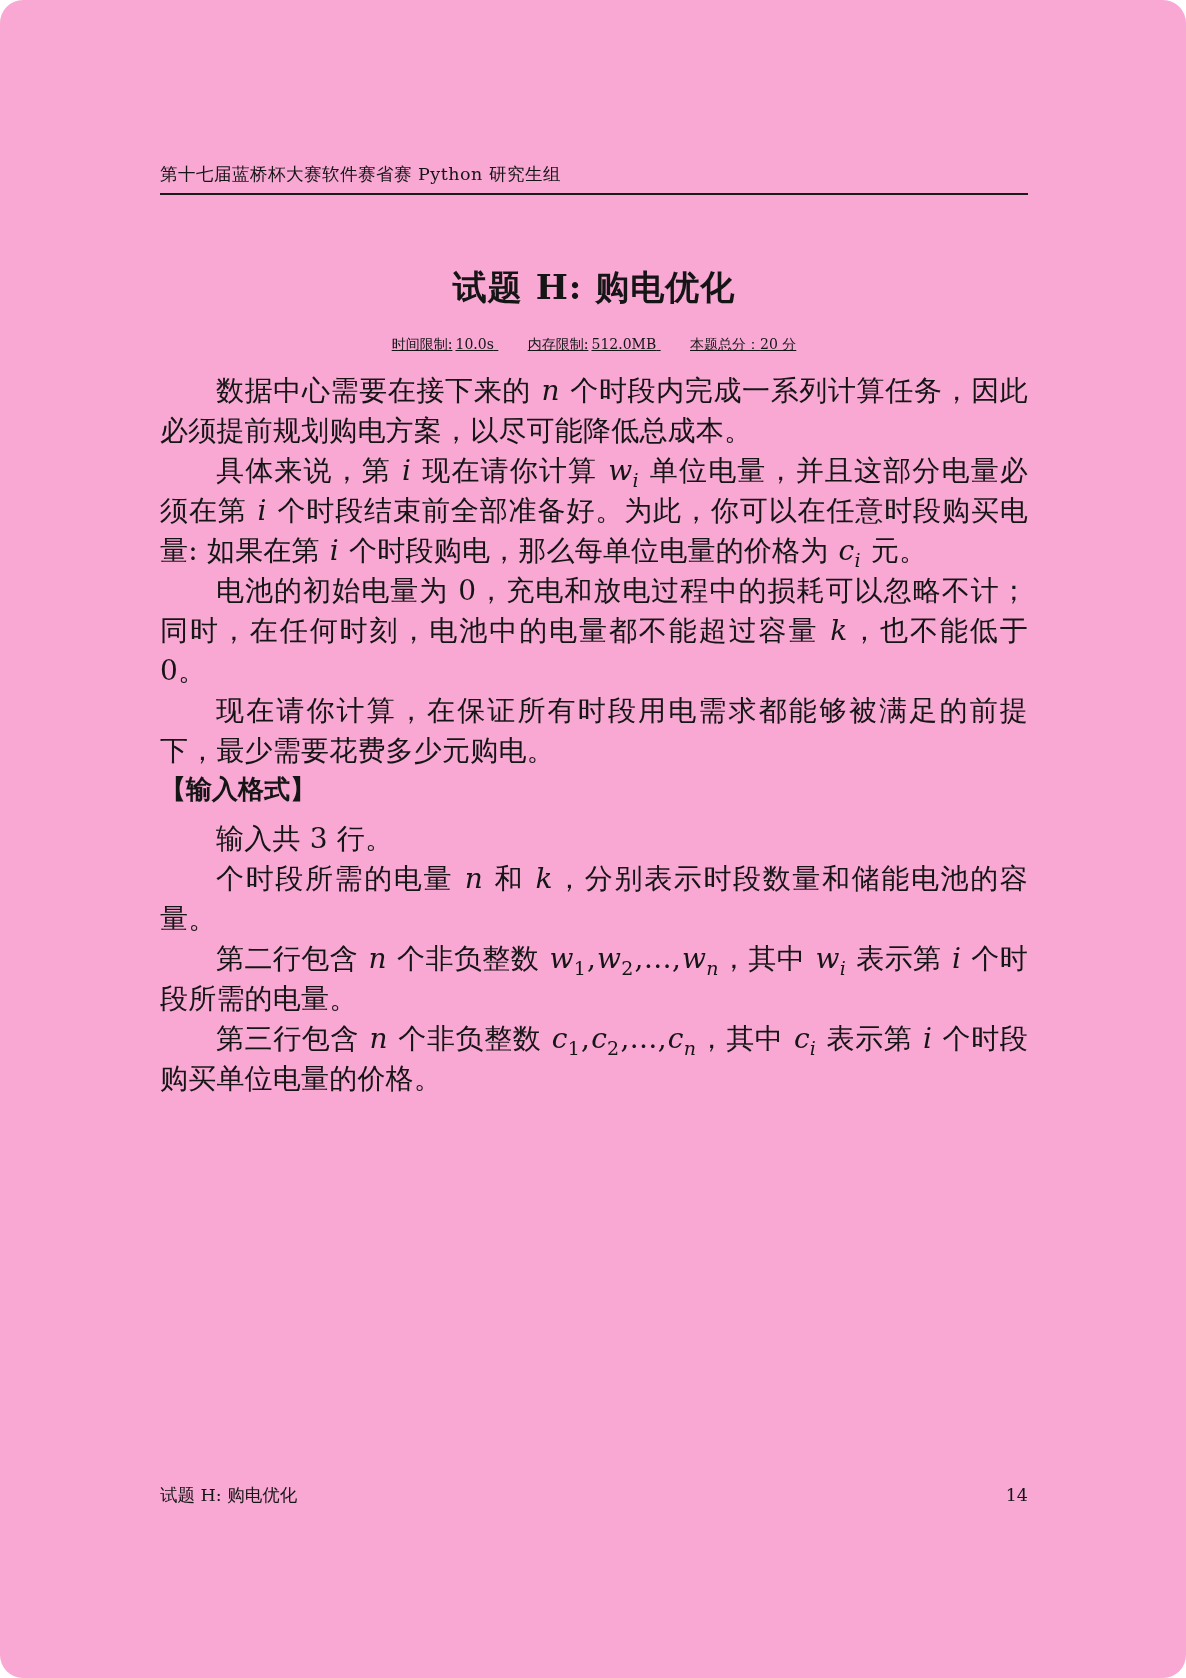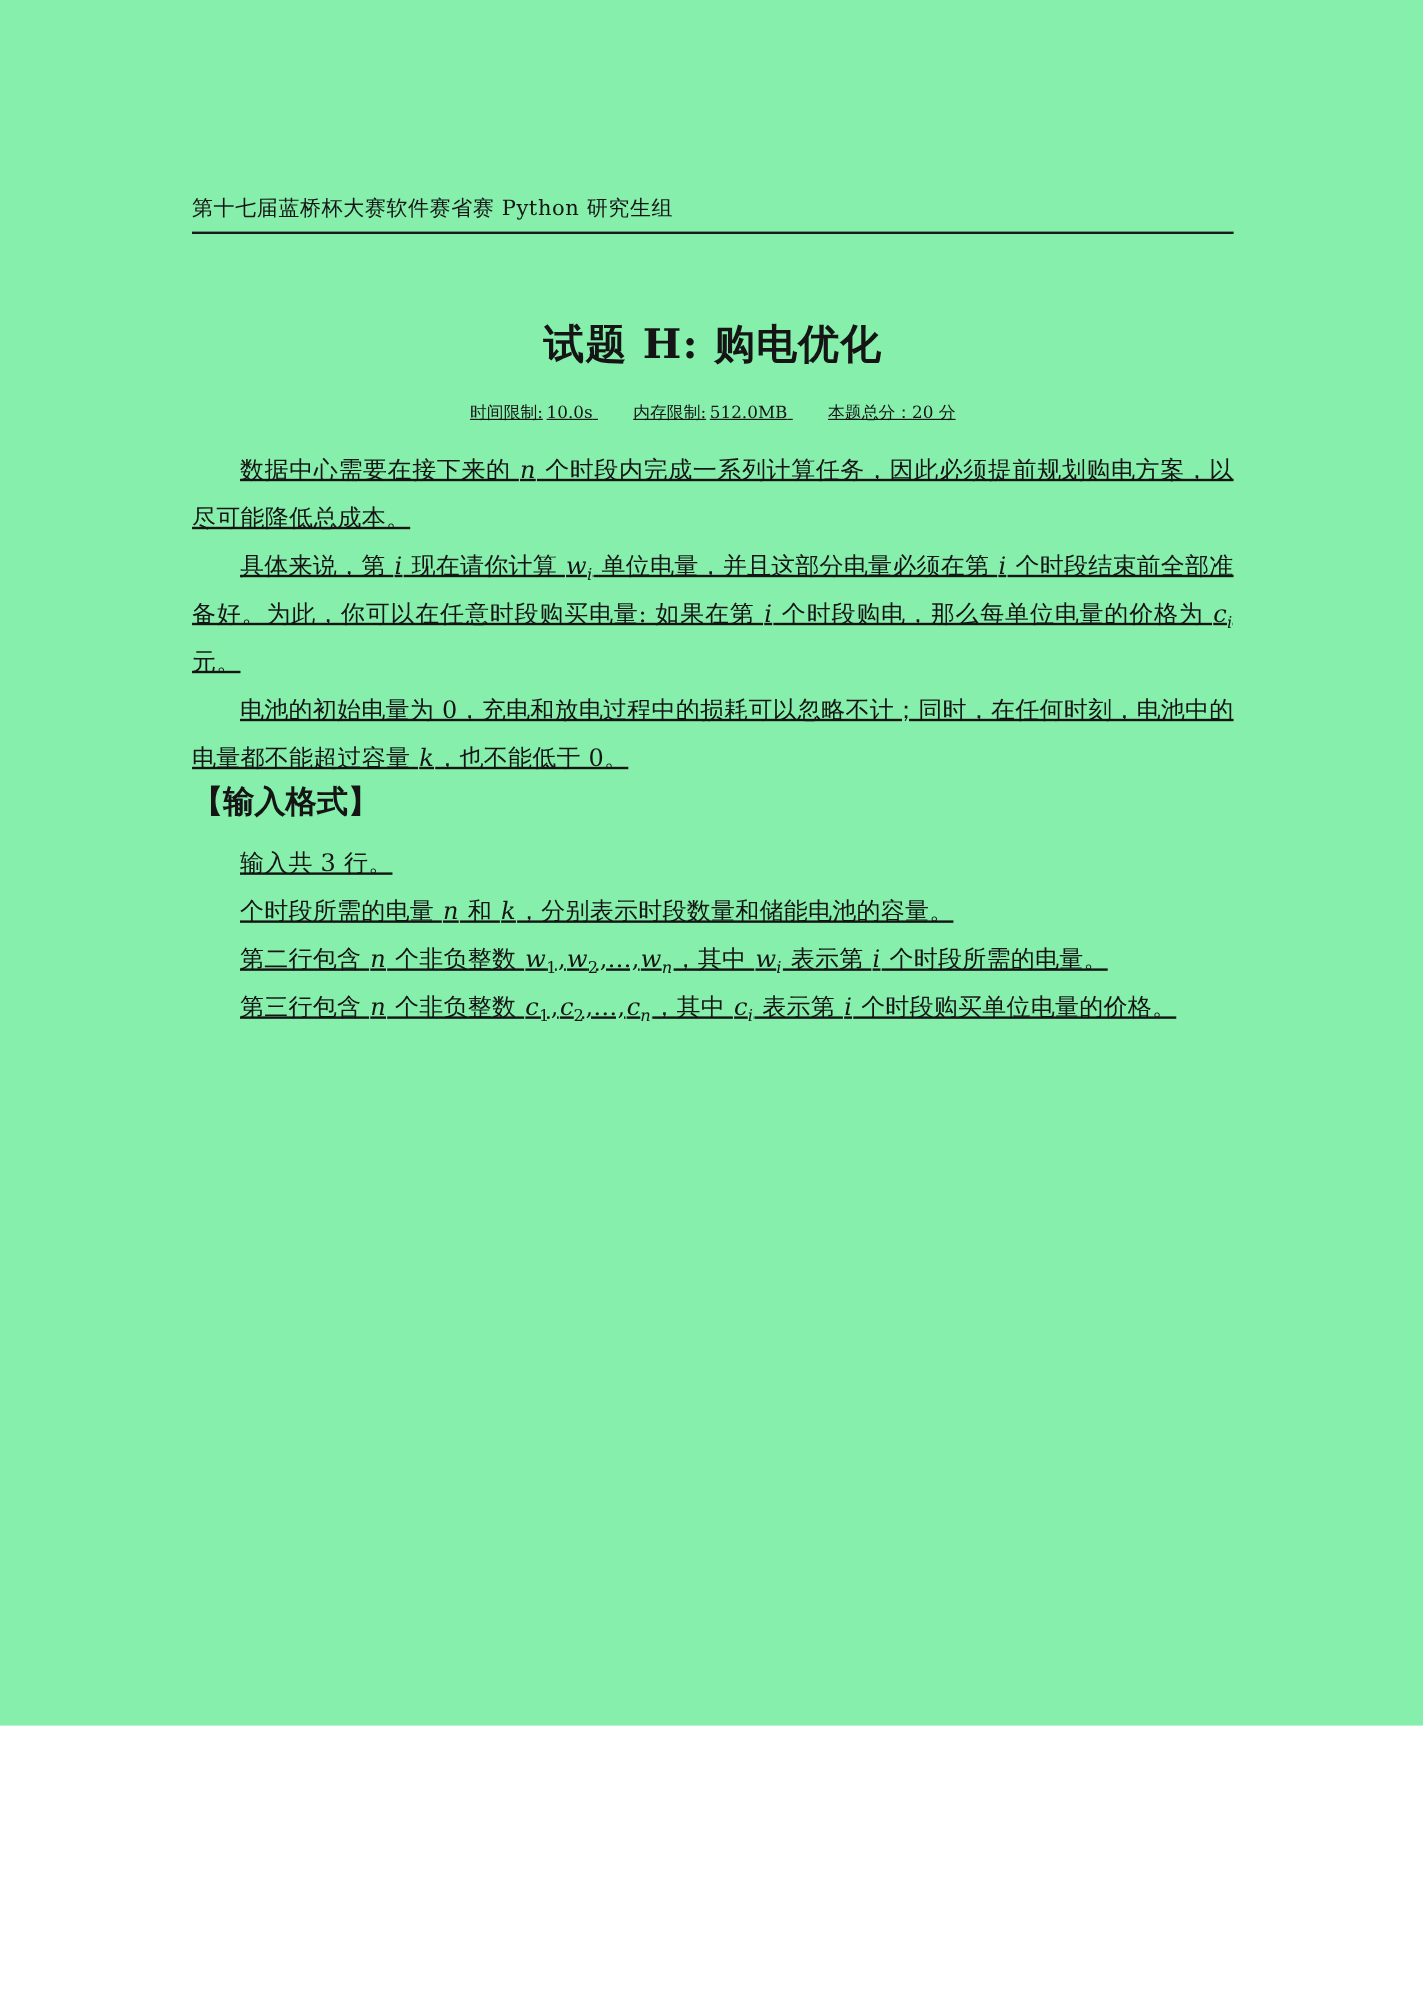--- a/index.html
+++ b/index.html
@@ -11,10 +11,11 @@
   }
   .page {
     position: relative;
-    width: 1186px; height: 1438px;
-    background: #86efac;
+    width: 1186px; height: 1678px;
+    background: #f9a8d4;
     padding: 162px 158px 0 160px;
     overflow: hidden;
+    border-radius: 23px;
   }
   .running-header {
     font-size: 17.5px;

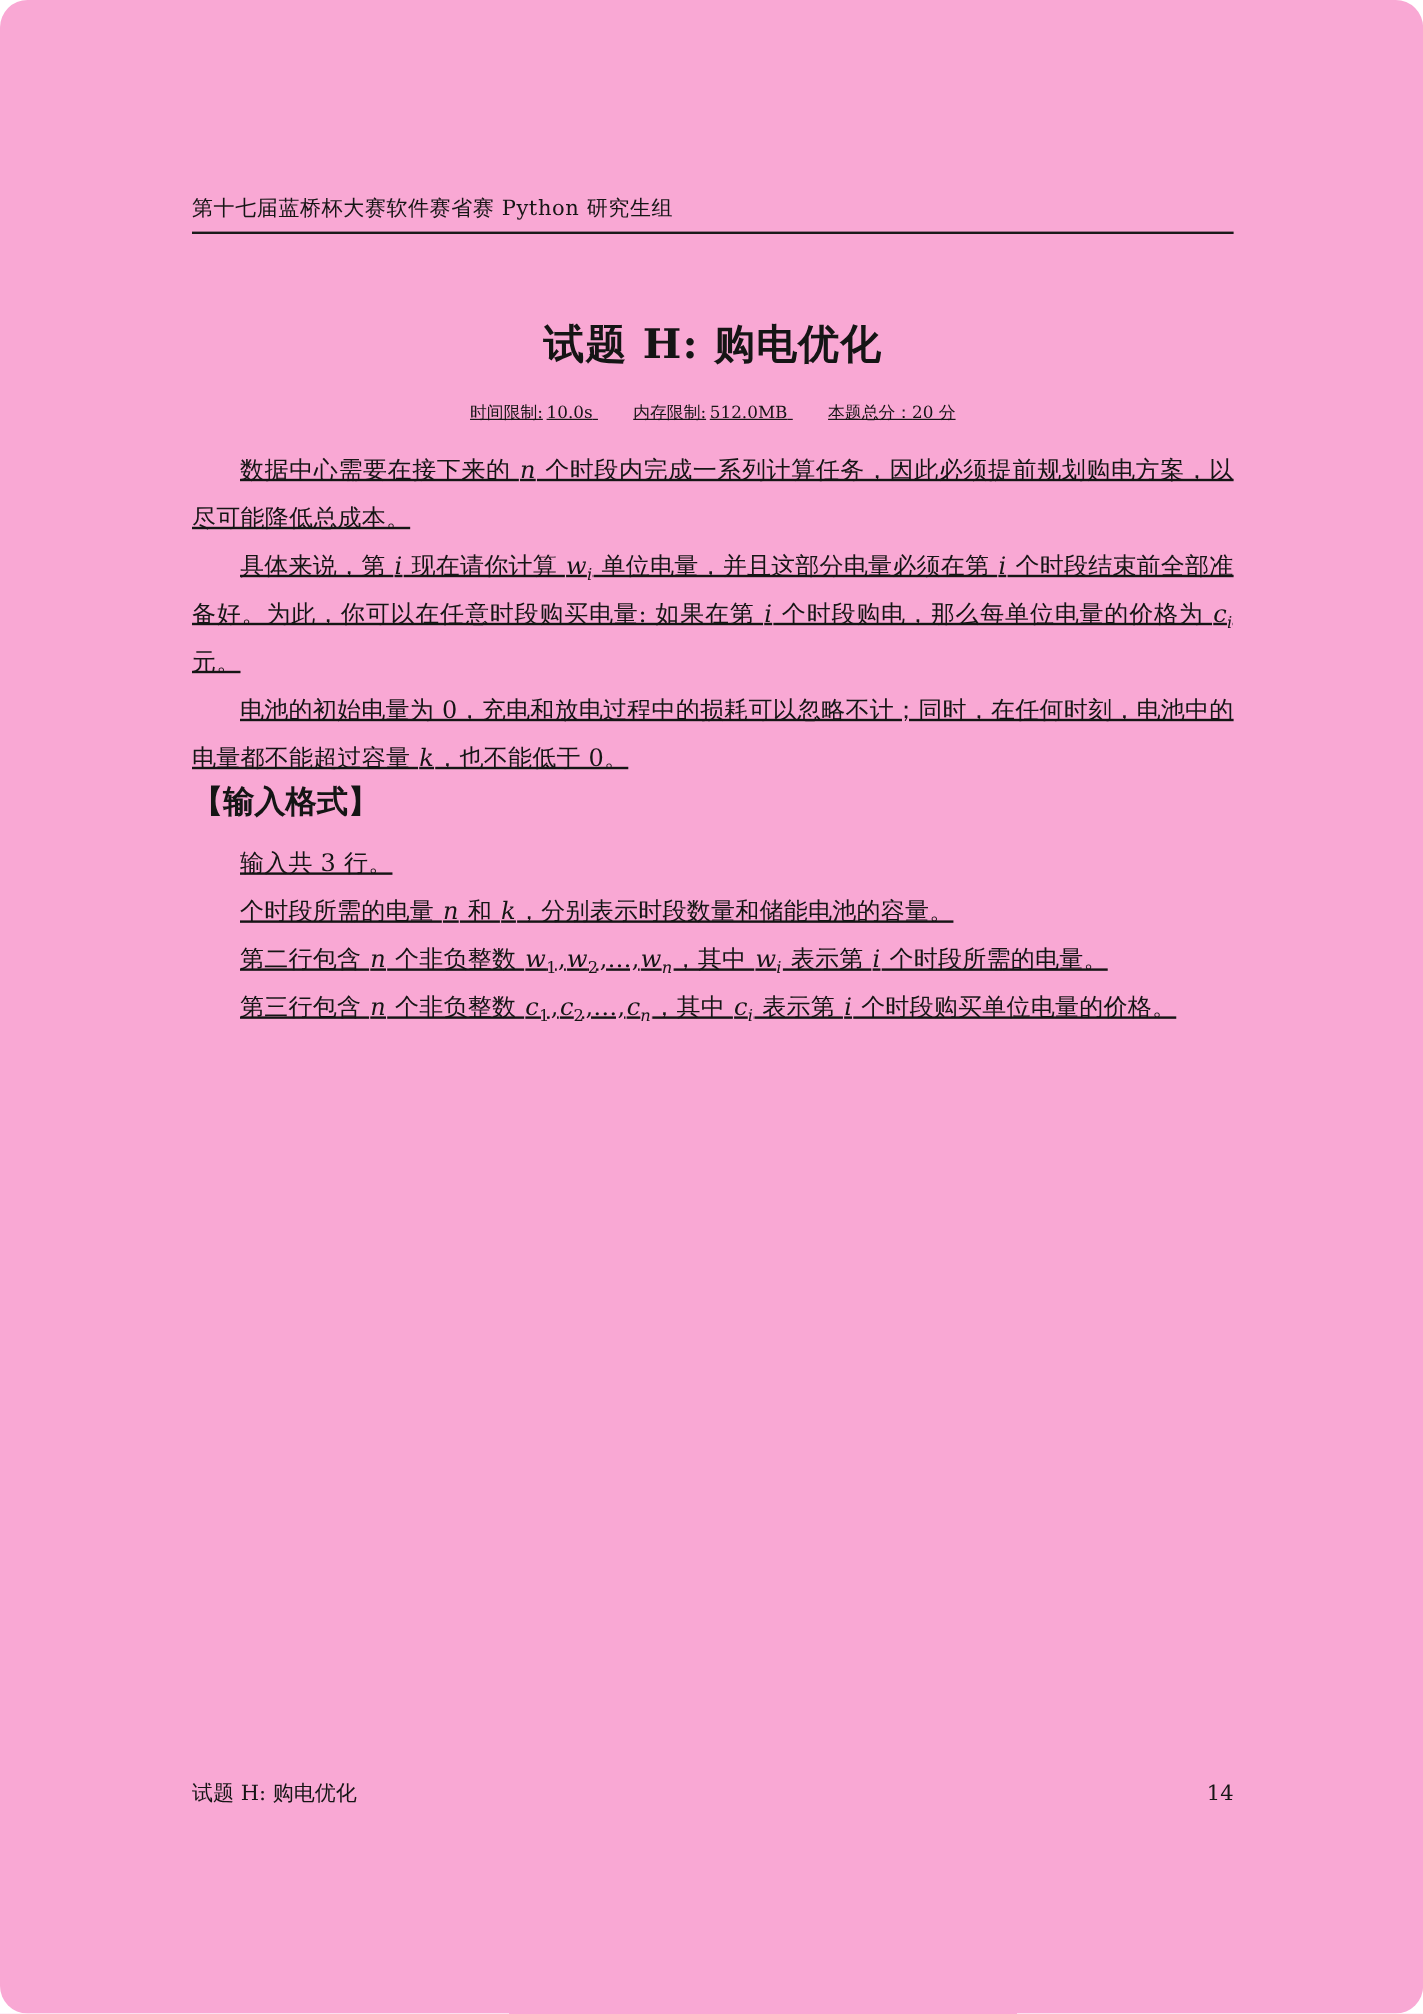--- a/index.html
+++ b/index.html
@@ -54,12 +54,11 @@
   .section-heading.second { }
   .section-body { margin-top: 12px; }
   .para {
-    font-size: 20px;
+    font-size: 28px;
     line-height: 40px;
     text-align: justify;
     text-indent: 2em;
     letter-spacing: 0.2px;
-    text-decoration: underline;
   }
   .math {
     font-family: "DejaVu Serif", "Liberation Serif", serif;

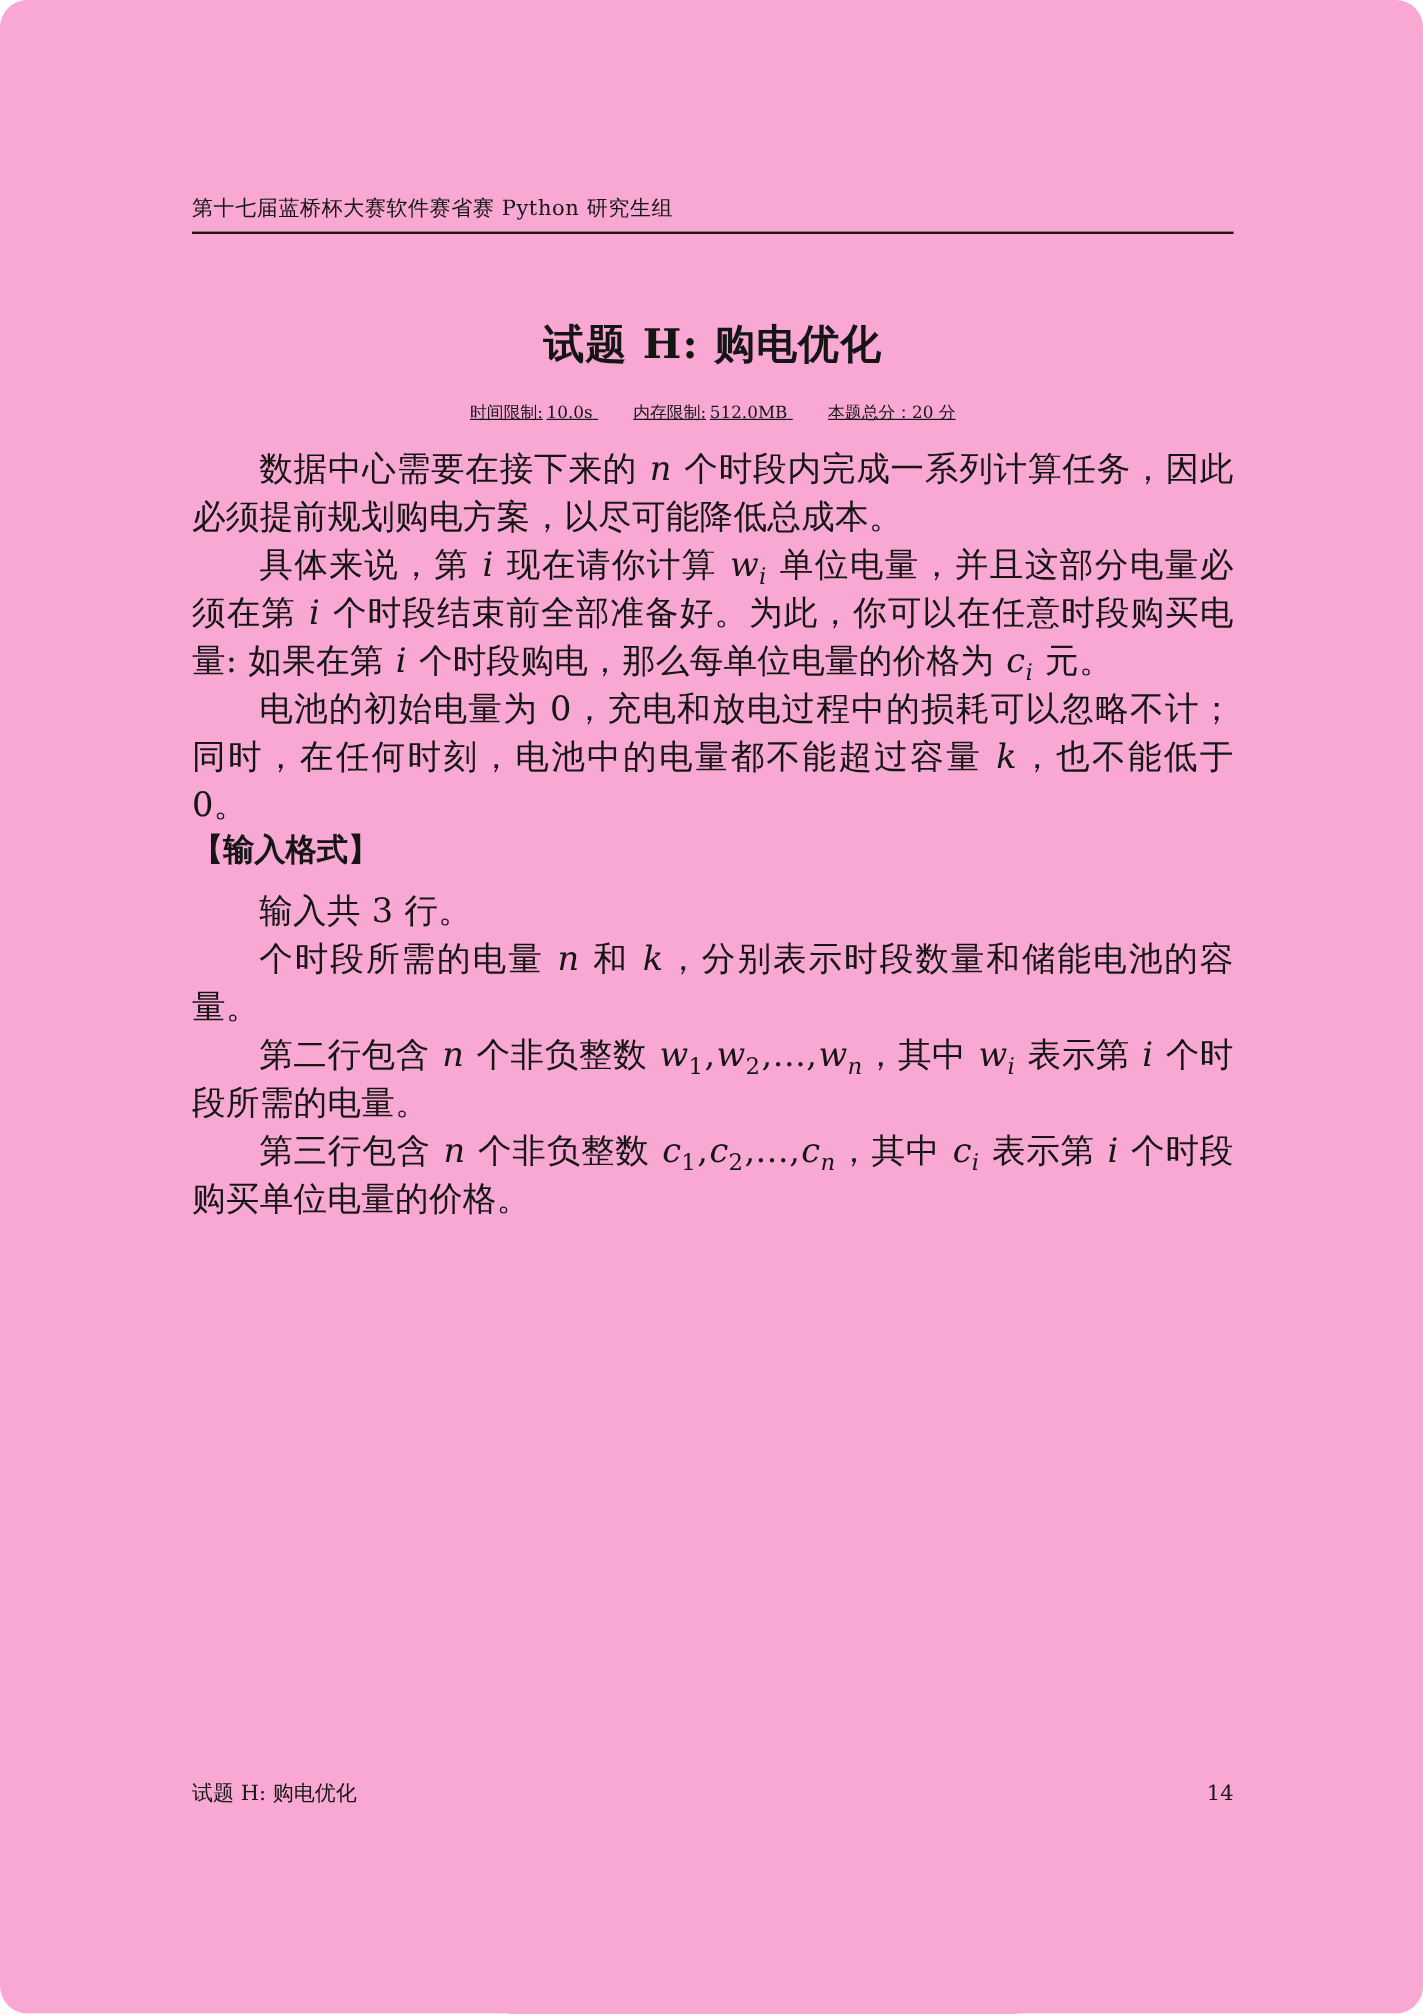--- a/index.html
+++ b/index.html
@@ -105,6 +105,7 @@
         <p class="para"><span>数据中心需要在接下来的 </span><span class="math">n</span><span> 个时段内完成一系列计算任务，因此必须提前规划购电方案，以尽可能降低总成本。</span></p>
         <p class="para"><span>具体来说，第 </span><span class="math">i</span><span> 现在请你计算 </span><span class="math">w<sub class="sub-letter">i</sub></span><span> 单位电量，并且这部分电量必须在第 </span><span class="math">i</span><span> 个时段结束前全部准备好。为此，你可以在任意时段购买电量: 如果在第 </span><span class="math">i</span><span> 个时段购电，那么每单位电量的价格为 </span><span class="math">c<sub class="sub-letter">i</sub></span><span> 元。</span></p>
         <p class="para"><span>电池的初始电量为 0，充电和放电过程中的损耗可以忽略不计；同时，在任何时刻，电池中的电量都不能超过容量 </span><span class="math">k</span><span>，也不能低于 0。</span></p>
+        <p class="para"><span>现在请你计算，在保证所有时段用电需求都能够被满足的前提下，最少需要花费多少元购电。</span></p>
       </div>
   </div>
 

